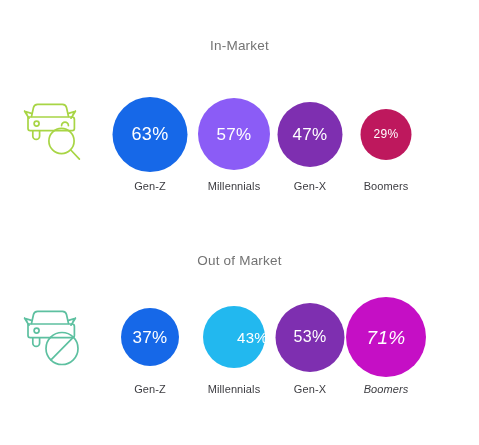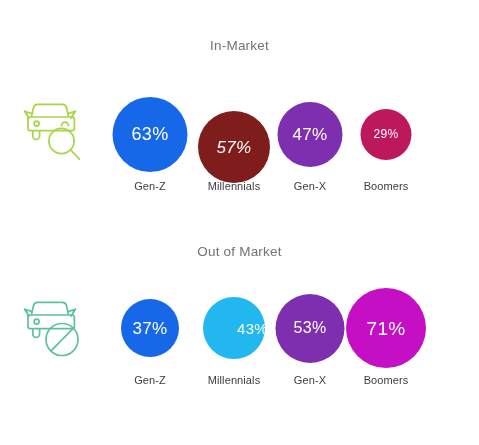--- a/index.html
+++ b/index.html
@@ -130,7 +130,7 @@
       <div class="bubble-label">Gen-Z</div>
     </div>
     <div class="bubble-cell" style="left: 88px; width: 80px;">
-      <div class="bubble" style="width: 72px; height: 72px; background: #7f1d1d; bottom: 9px; font-style: italic;">
+      <div class="bubble" style="width: 72px; height: 72px; background: #8b5cf6; bottom: 22px;">
         <span class="bubble-value" style="font-size: 17px;">57%</span>
       </div>
       <div class="bubble-label">Millennials</div>

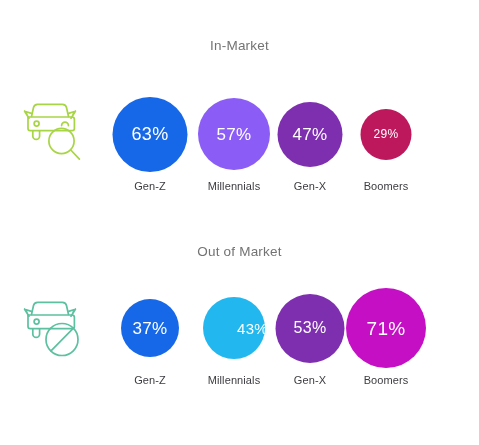--- a/index.html
+++ b/index.html
@@ -22,7 +22,7 @@
     width: 479px;
   }
   .section.in-market  { top: 0px;   height: 222px; }
-  .section.out-market { top: 204px; height: 223px; }
+  .section.out-market { top: 213px; height: 223px; }
 
   .section-title {
     position: absolute;

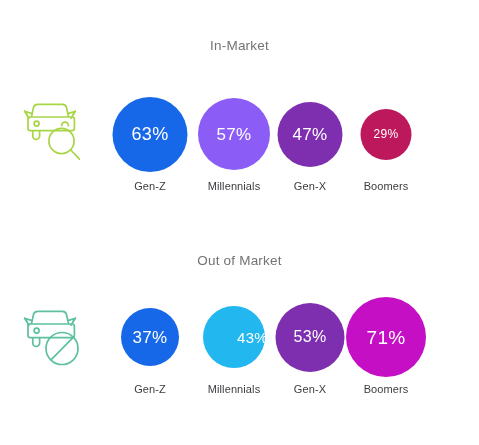--- a/index.html
+++ b/index.html
@@ -194,7 +194,7 @@
       </div>
       <div class="bubble-label">Gen-X</div>
     </div>
-    <div class="bubble-cell" style="left: 240px; width: 80px;">
+    <div class="bubble-cell" style="left: 240px; width: 80px; font-style: italic;">
       <div class="bubble" style="width: 80px; height: 80px; background: rgb(197, 15, 197); bottom: 18px;">
         <span class="bubble-value" style="font-size: 19px;">71%</span>
       </div>

